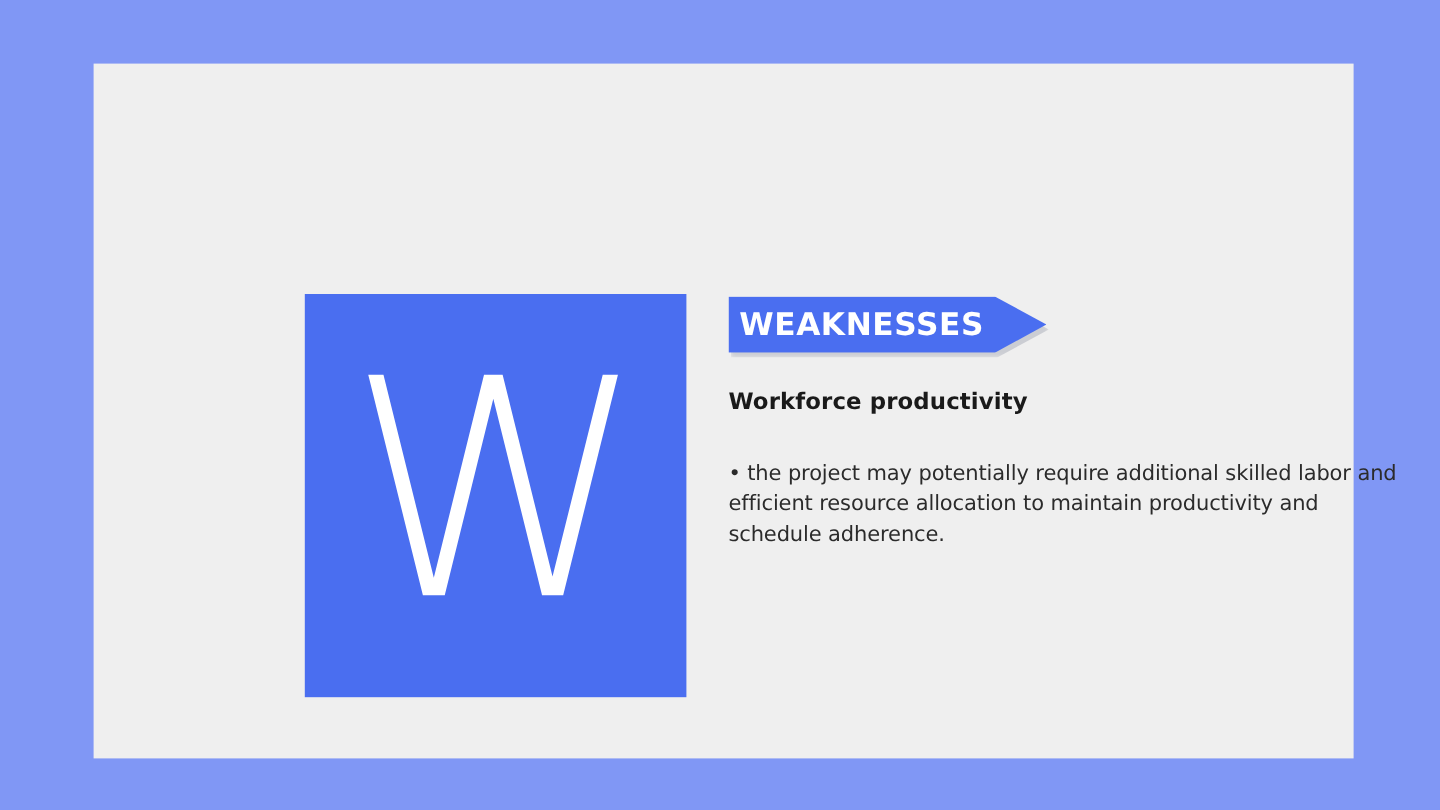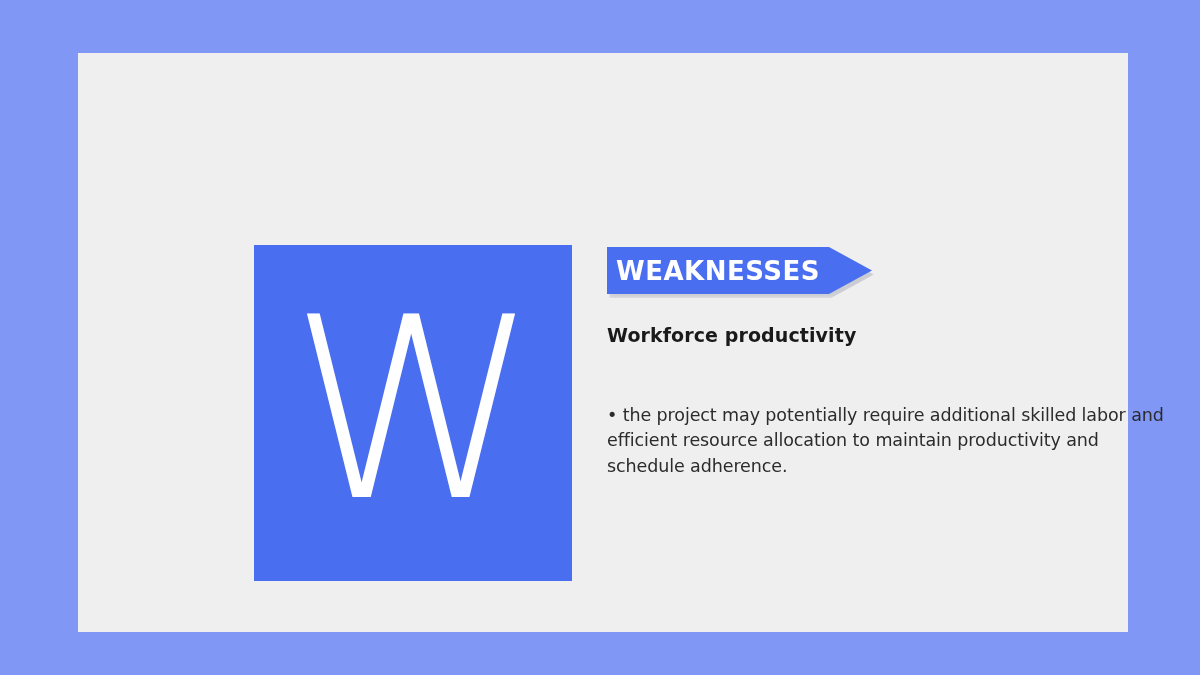--- a/index.html
+++ b/index.html
@@ -126,7 +126,7 @@
 
   
   #body-text {
-    margin-top: 56px;
+    margin-top: 36px;
     width: 572px;
     color: #2b2b2b;
     font-family: "DejaVu Sans", sans-serif;

